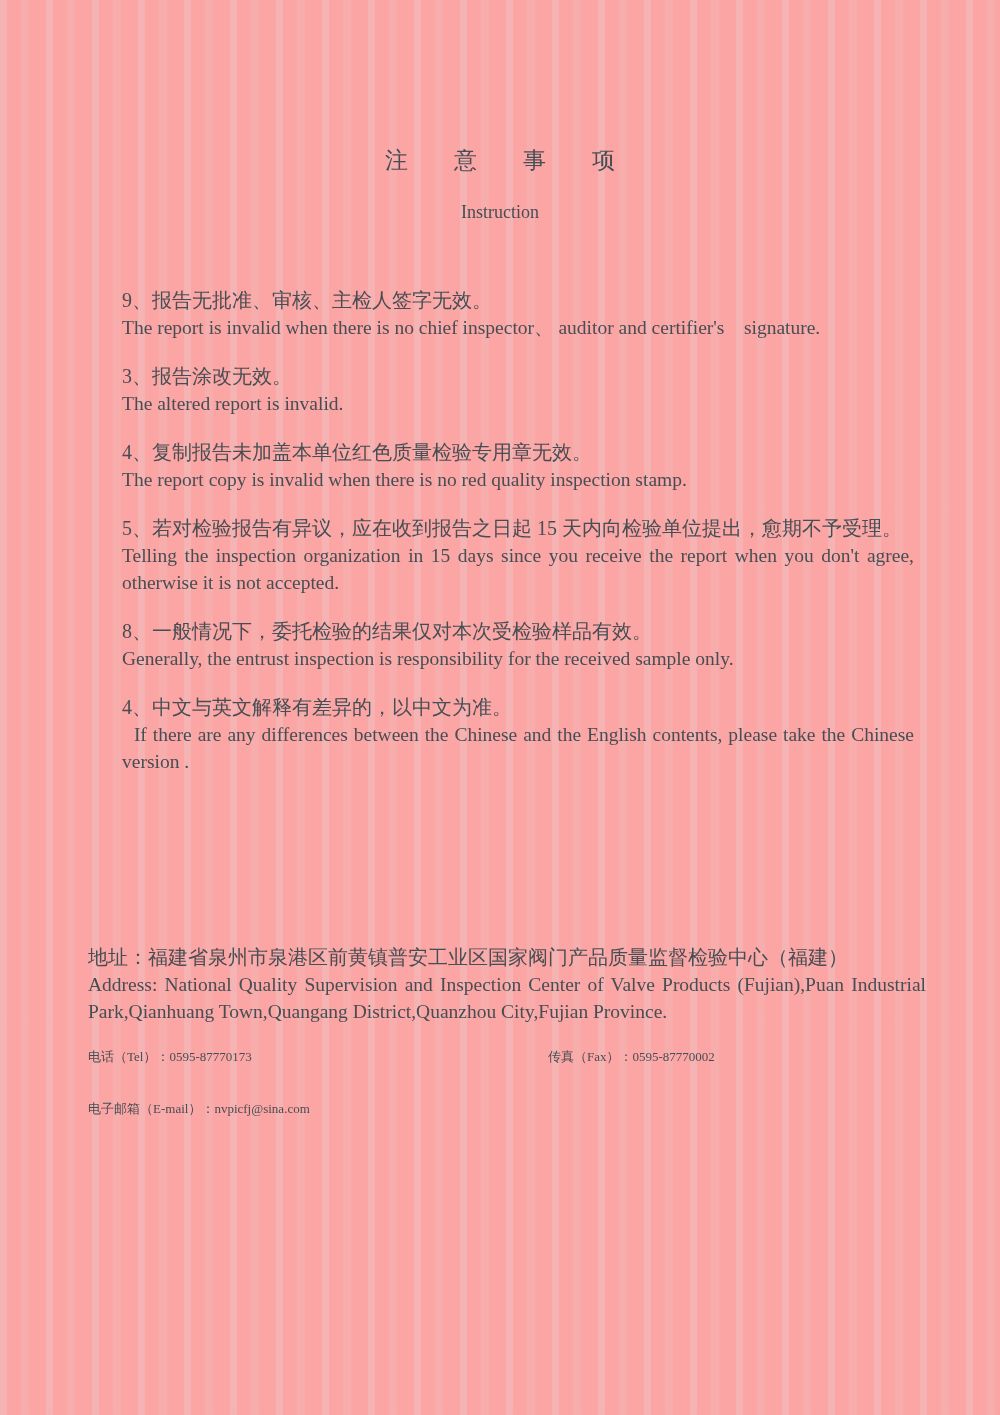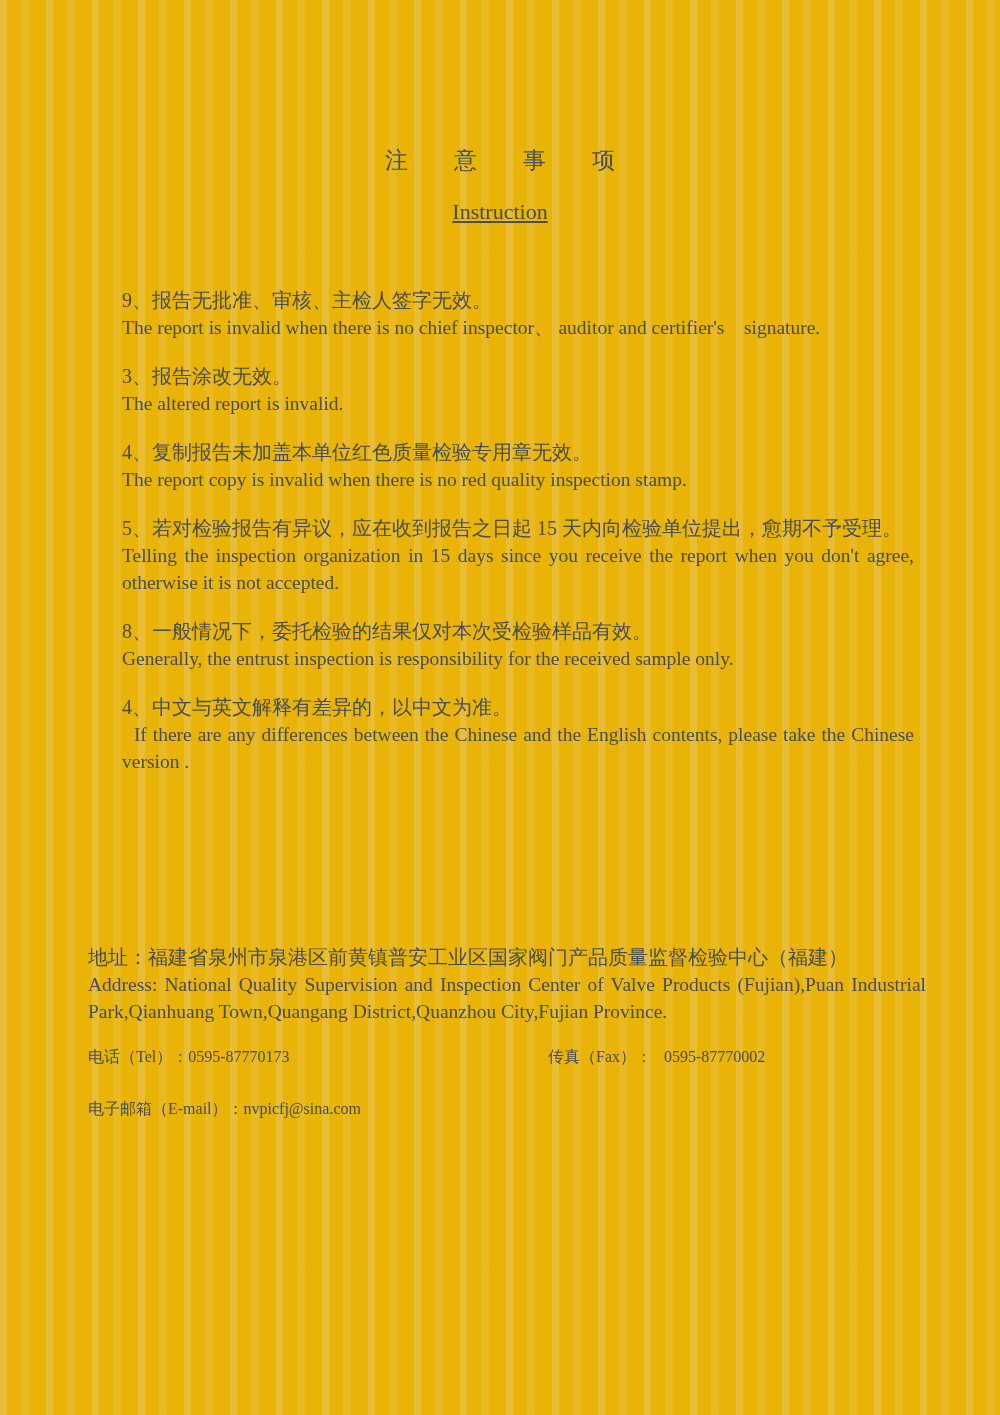--- a/index.html
+++ b/index.html
@@ -11,7 +11,7 @@
     position: relative;
     width: 1000px;
     height: 1415px;
-    background: #eab308;
+    background: #fca5a5;
     overflow: hidden;
     font-family: "Liberation Serif", "DejaVu Serif", serif;
     color: #474e53;

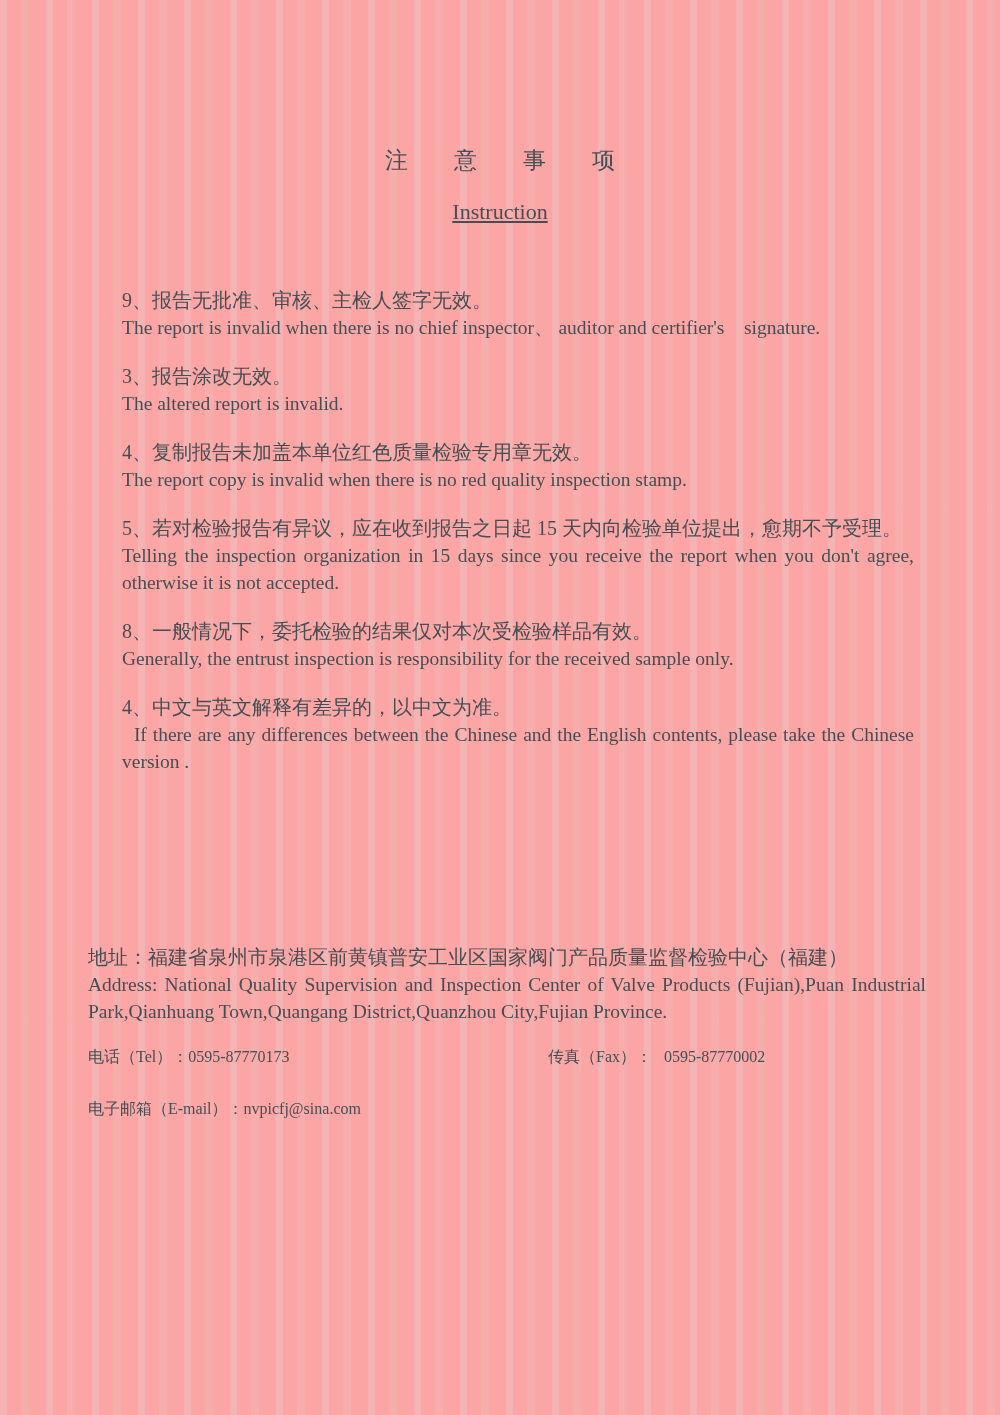--- a/index.html
+++ b/index.html
@@ -47,10 +47,9 @@
   .title-en {
     margin: 22px 0 0 0;
     text-align: center;
-    font-size: 22px;
+    font-size: 18px;
     font-weight: normal;
     line-height: 28px;
-    text-decoration: underline;
   }
   .items {
     margin: 60px 0 0 122px;

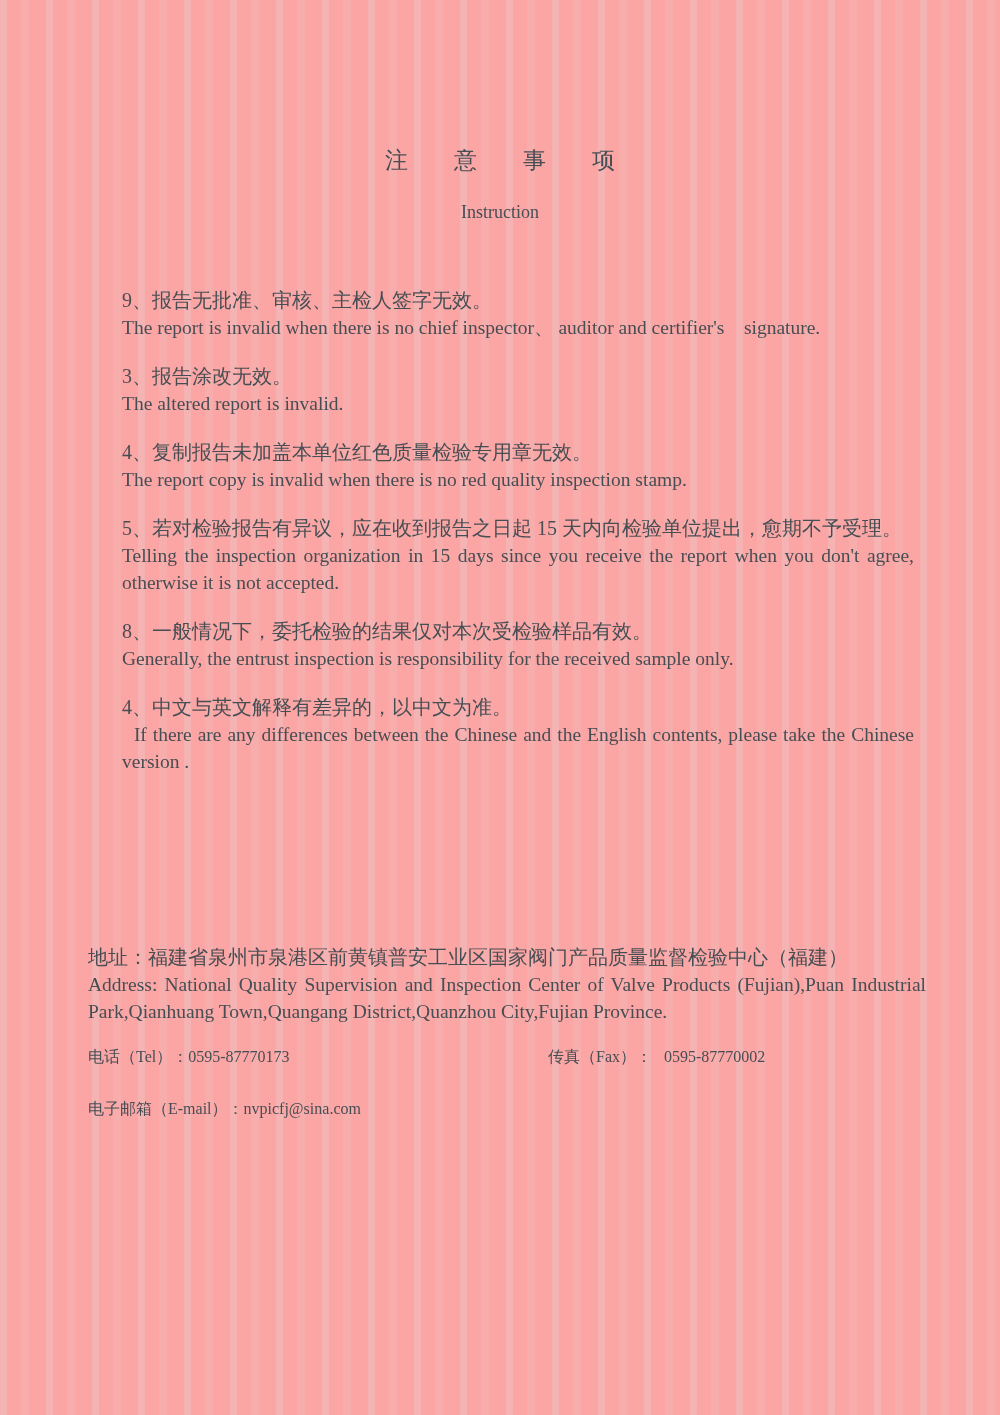--- a/index.html
+++ b/index.html
@@ -81,7 +81,7 @@
     display: grid;
     grid-template-columns: 460px 1fr;
     row-gap: 24px;
-    font-size: 16px;
+    font-size: 13px;
     line-height: 28px;
   }
   .contact p { margin: 0; white-space: pre-wrap; }

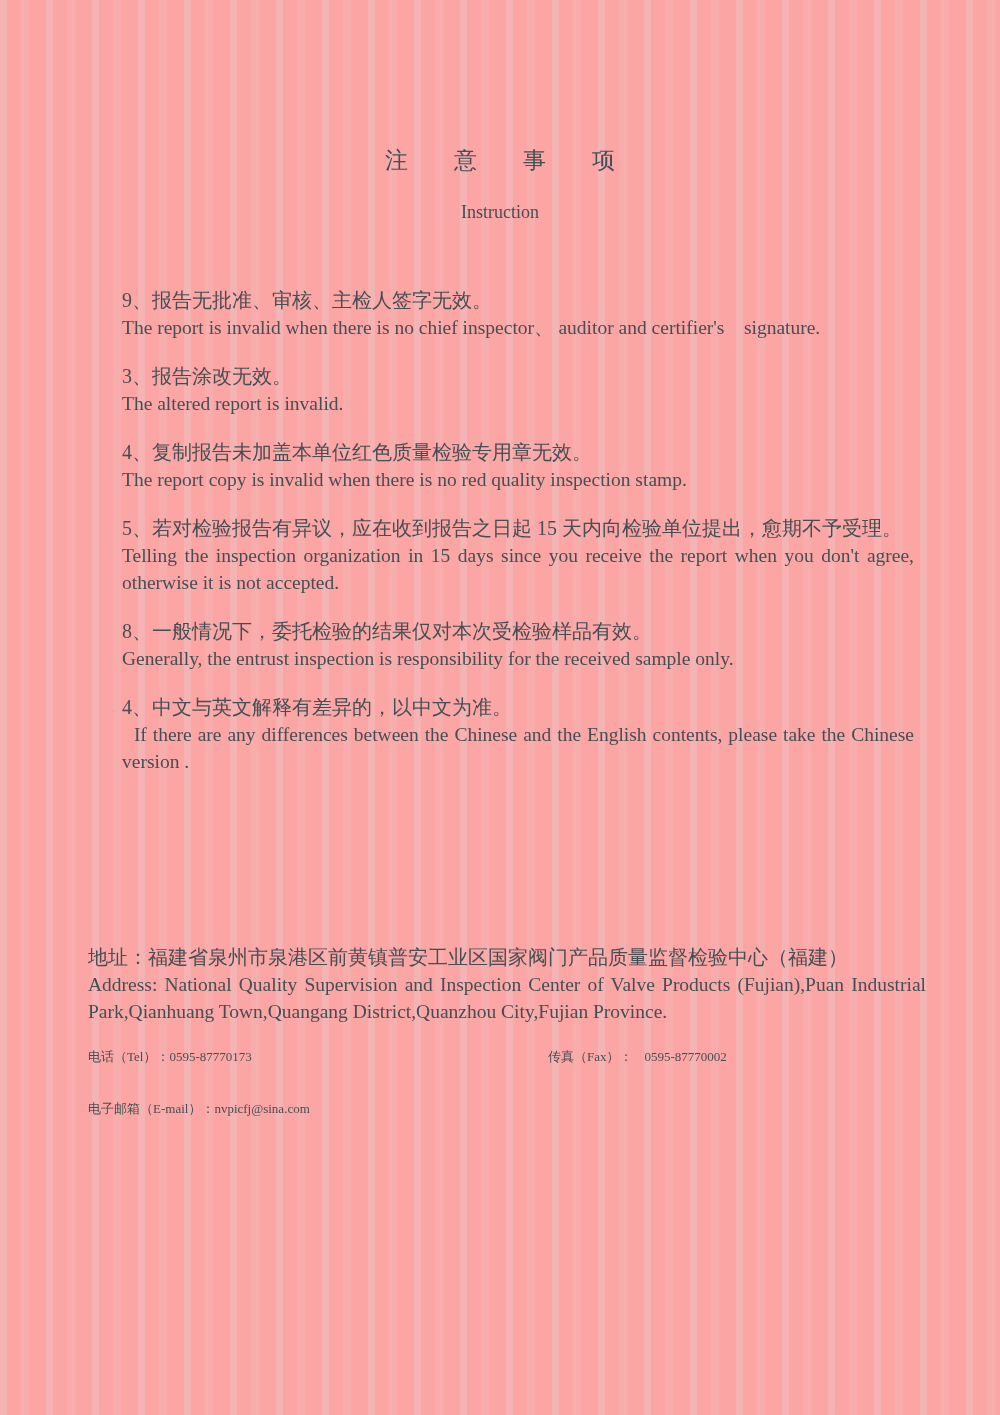--- a/index.html
+++ b/index.html
@@ -85,7 +85,7 @@
     line-height: 28px;
   }
   .contact p { margin: 0; white-space: pre-wrap; }
-  .contact .gap { margin-left: 12px; }
+  .contact .gap { }
 </style>
 </head>
 <body>

